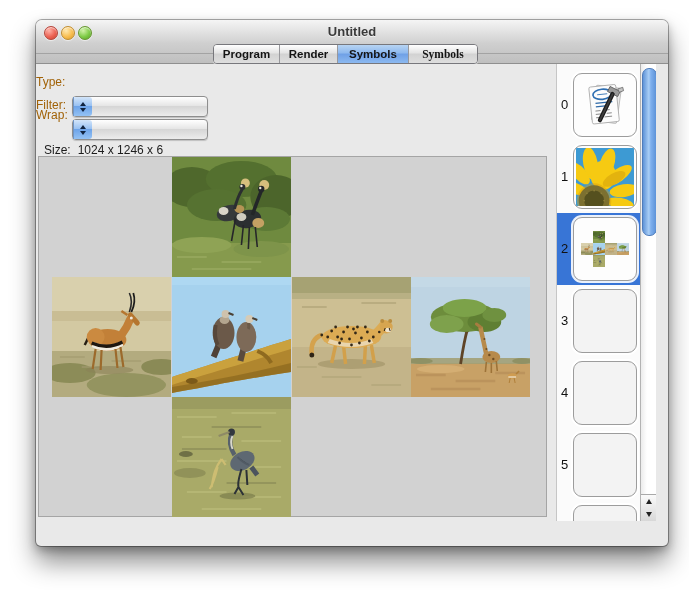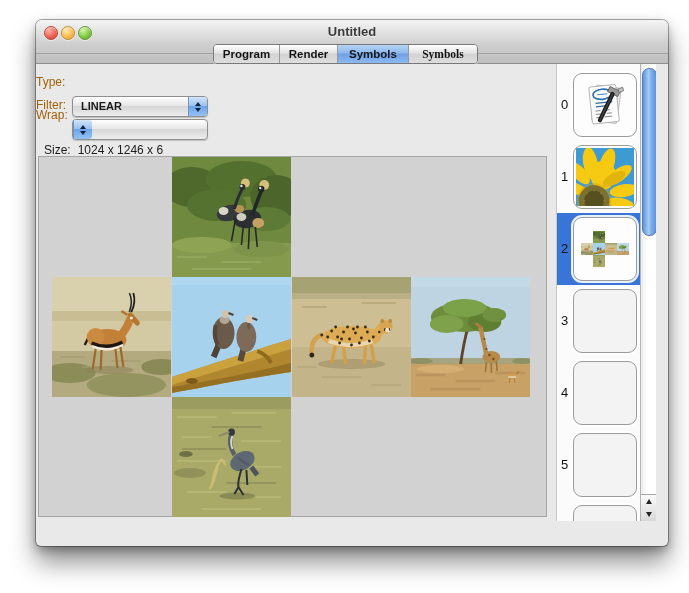--- a/index.html
+++ b/index.html
@@ -302,7 +302,6 @@
 
       <div class="ctl-label" style="top:32px">Filter:</div>
       <div class="popup" style="top:32px">
-        <span class="val">LINEAR</span>
         <span class="cap">
             <span class="arr-up"></span>
             <span class="arr-dn"></span>

